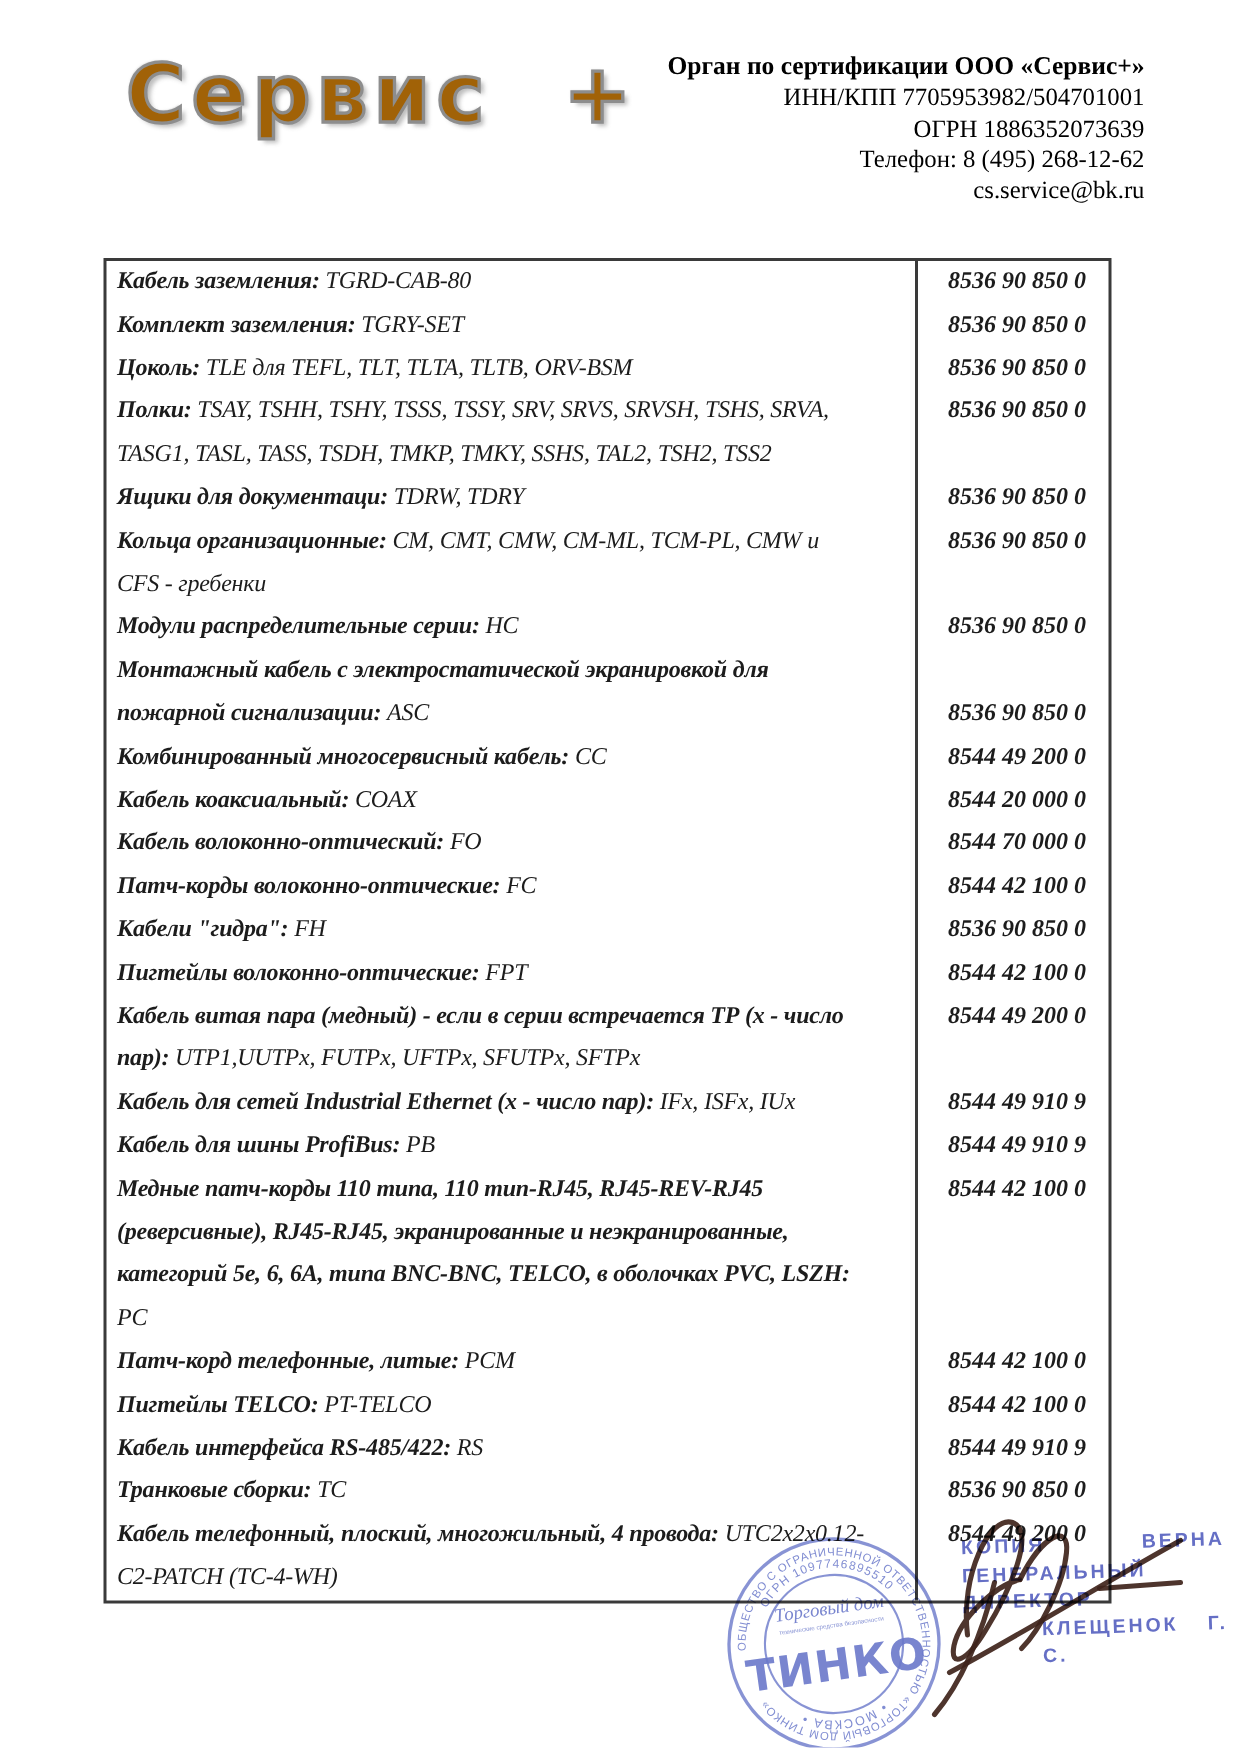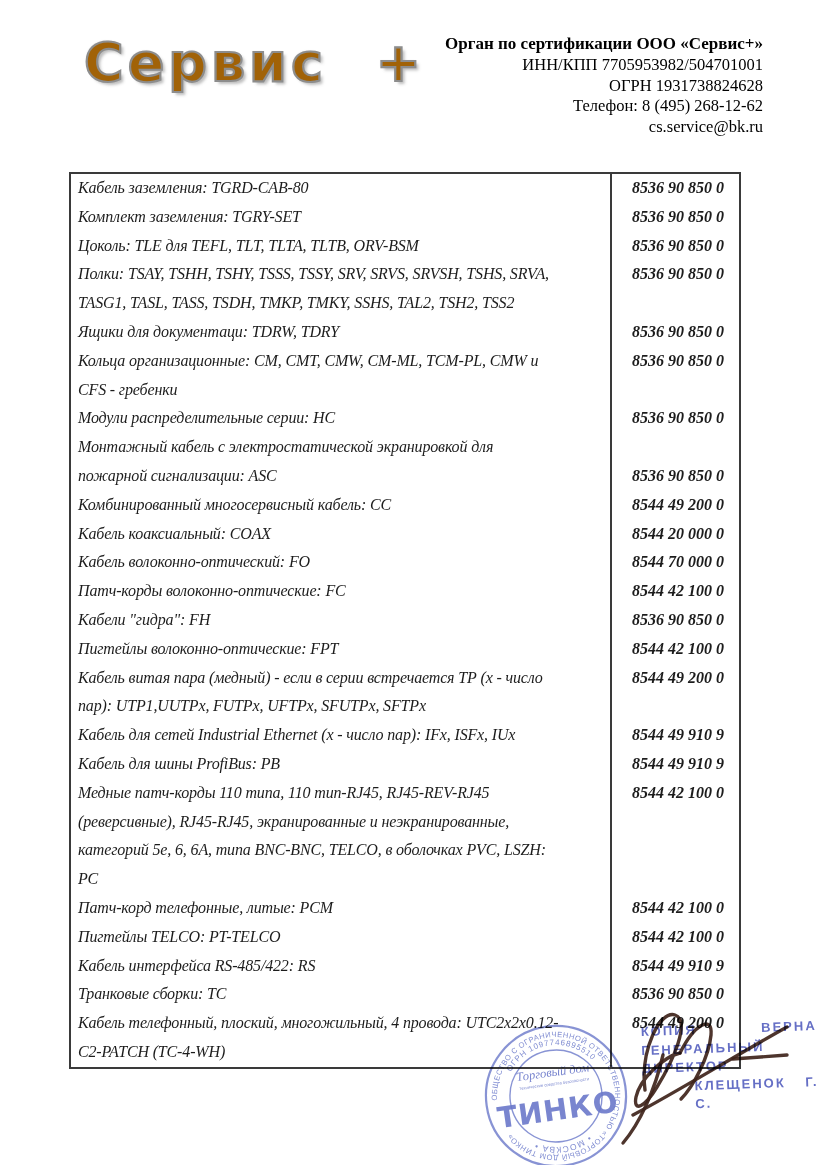--- a/index.html
+++ b/index.html
@@ -72,7 +72,7 @@
 <div class="head-block">
   <div class="hl-bold">Орган по сертификации ООО «Сервис+»</div>
   <div>ИНН/КПП 7705953982/504701001</div>
-  <div>ОГРН 1931738824628</div>
+  <div>ОГРН 1886352073639</div>
   <div>Телефон: 8 (495) 268-12-62</div>
   <div>cs.service@bk.ru</div>
 </div>

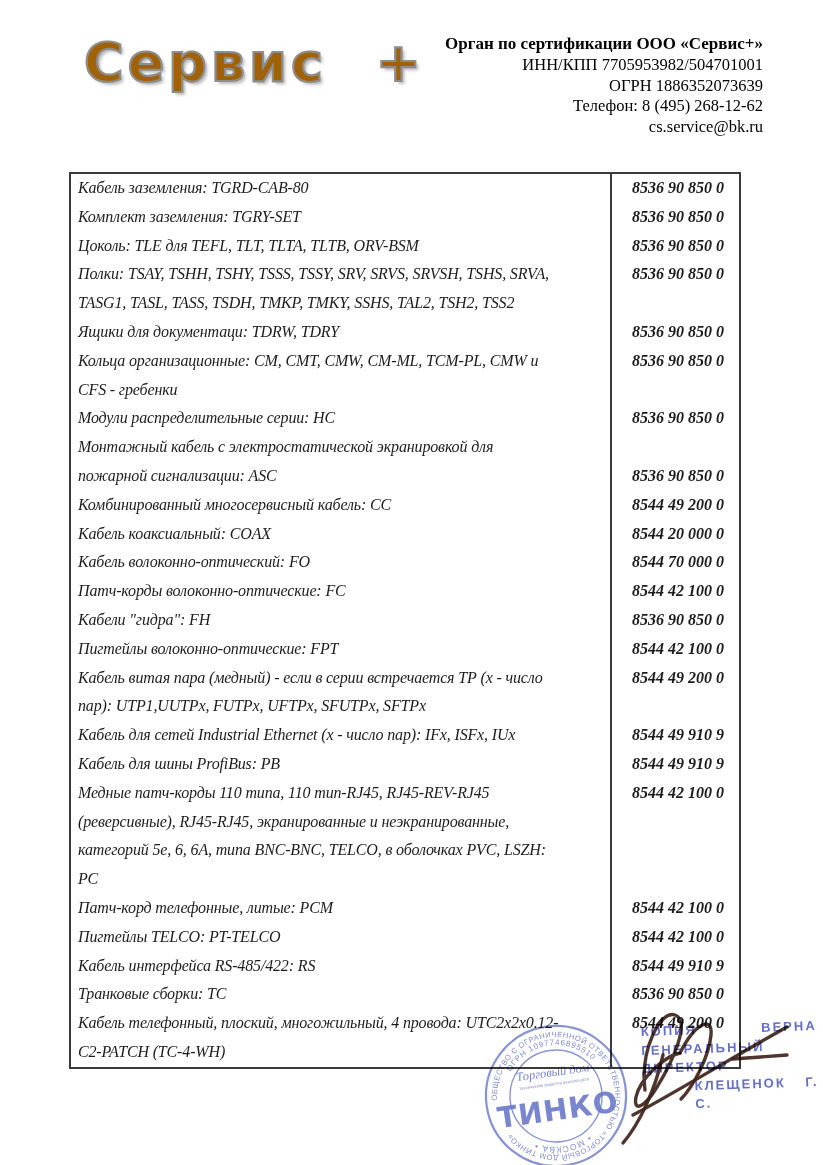--- a/index.html
+++ b/index.html
@@ -38,7 +38,7 @@
     font-size:16px;line-height:28.8px;letter-spacing:-0.15px;
     font-style:italic;
   }
-  .cell-label .lb{font-weight:normal;}
+  .cell-label .lb{font-weight:bold;}
   .cell-label .lr{font-weight:normal;}
   .cell-code{
     padding-left:20px;font-size:16px;line-height:28.8px;

